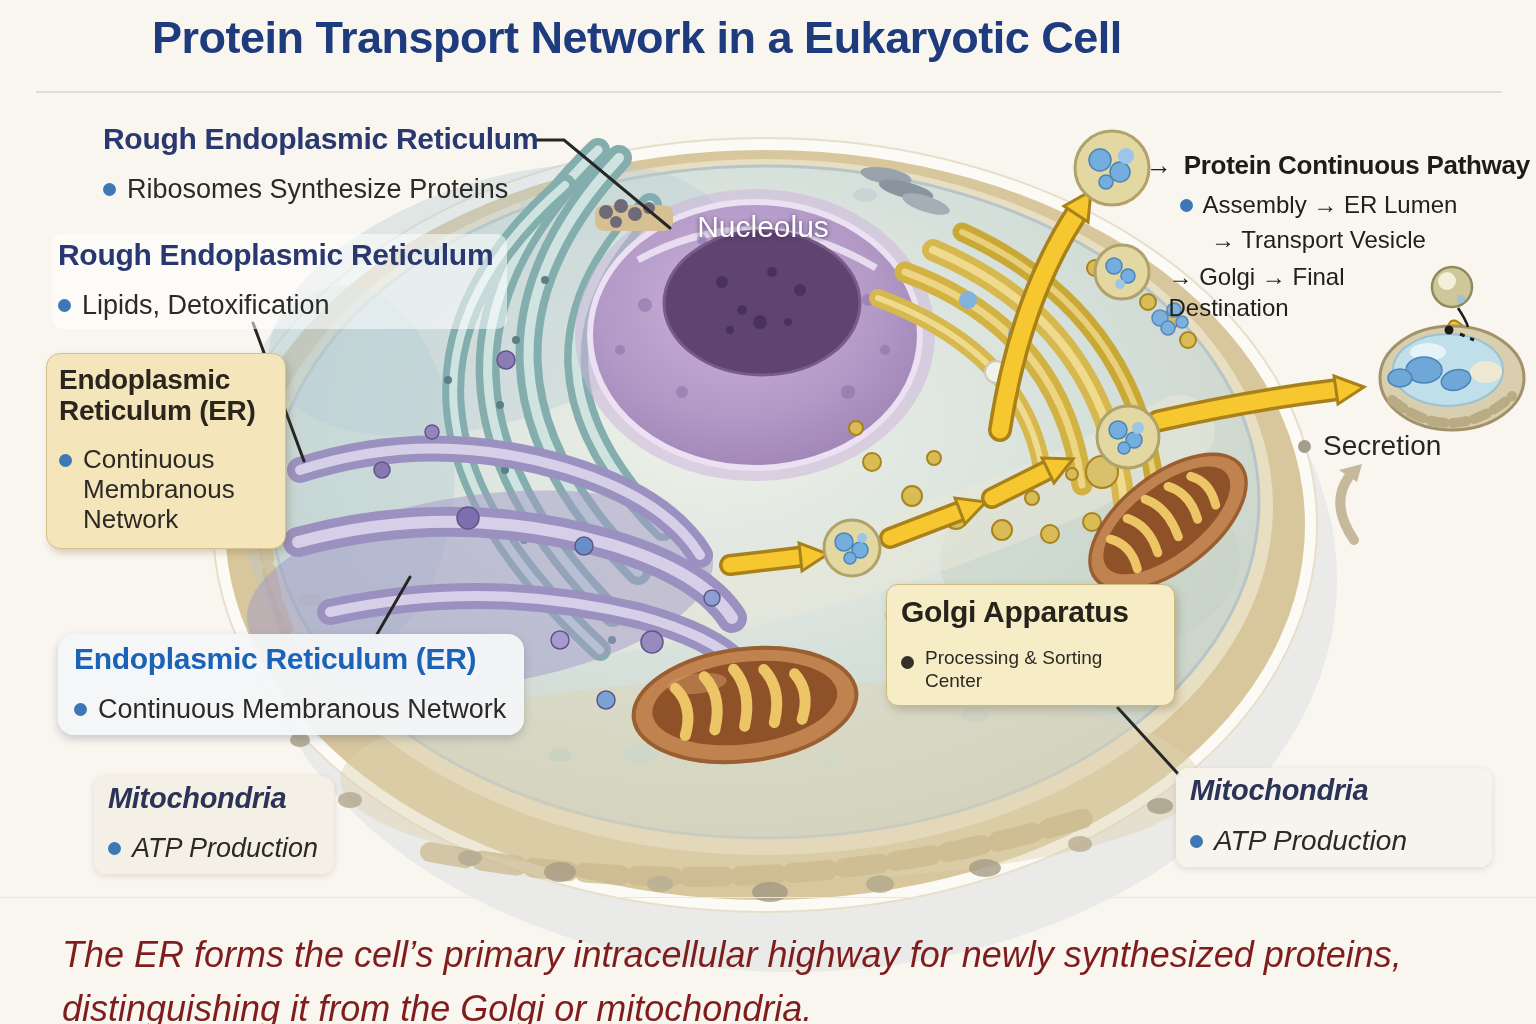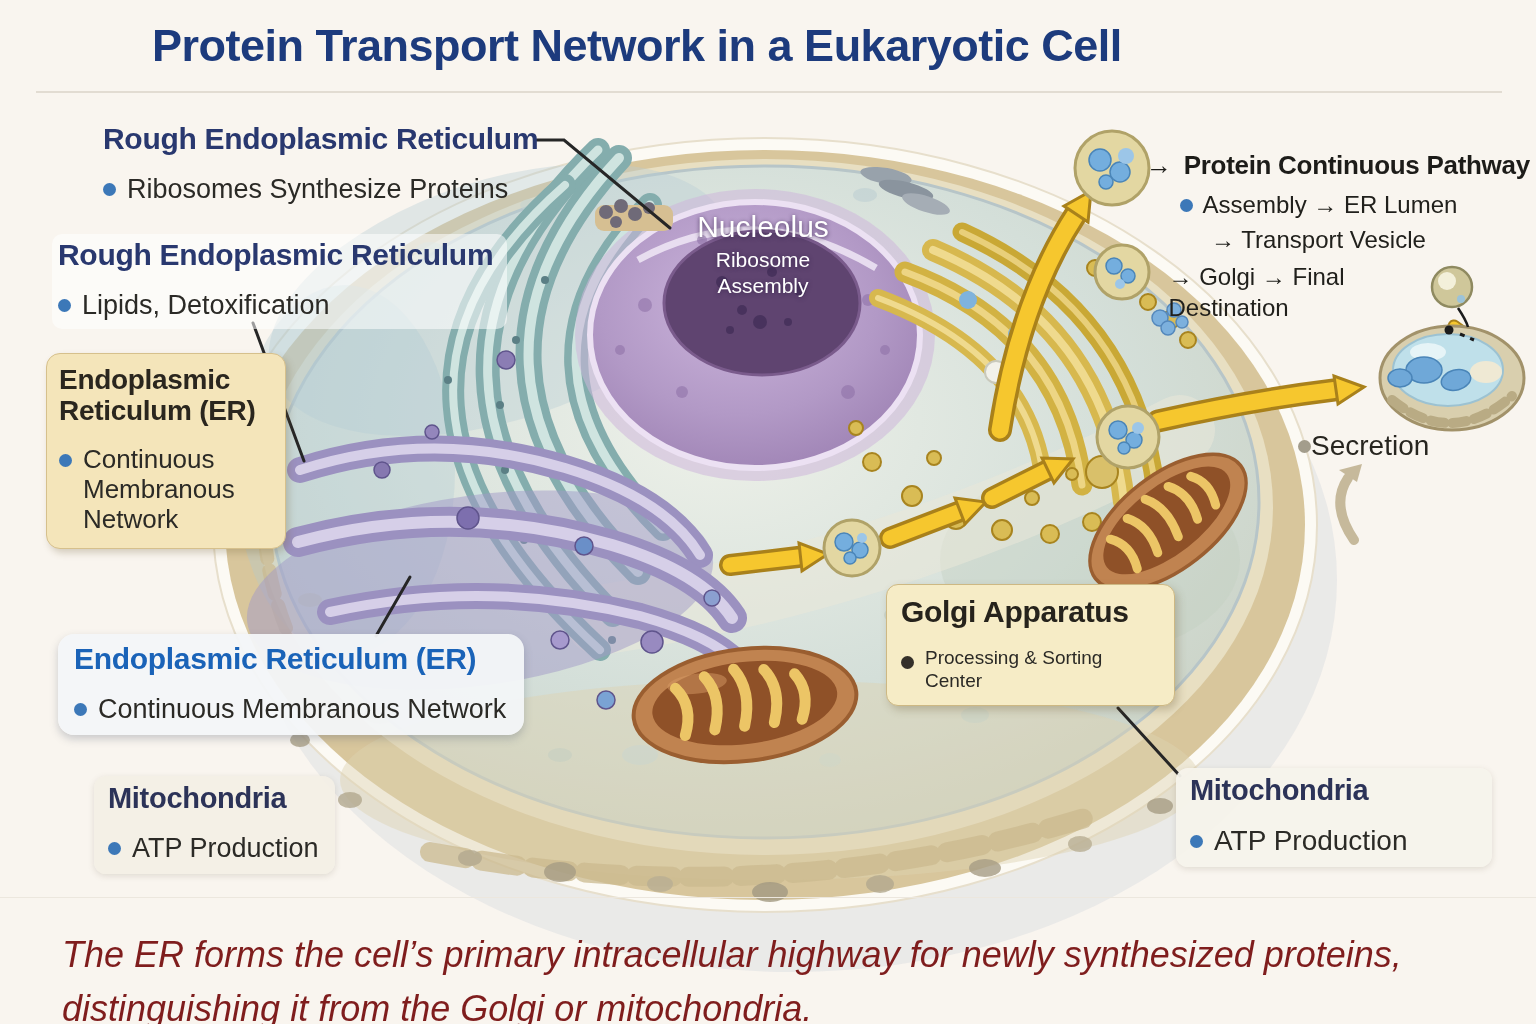--- a/index.html
+++ b/index.html
@@ -6,7 +6,7 @@
   .canvas{position:relative;width:1536px;height:1024px;background:#f9f5ef;overflow:hidden;
           font-family:"Liberation Sans","DejaVu Sans",sans-serif;color:#2b2a26;}
   .art{position:absolute;left:0;top:0;}
-  .page-title{position:absolute;left:152px;top:20px;font-size:45px;font-weight:700;
+  .page-title{position:absolute;left:152px;top:12px;font-size:45px;font-weight:700;
               color:#1d3b7d;letter-spacing:-0.5px;white-space:nowrap;}
   .rule{position:absolute;left:36px;right:34px;top:91px;height:2px;background:#e2dcd2;}
   .rule2{position:absolute;left:0;right:0;top:897px;height:1px;background:#ece7de;}

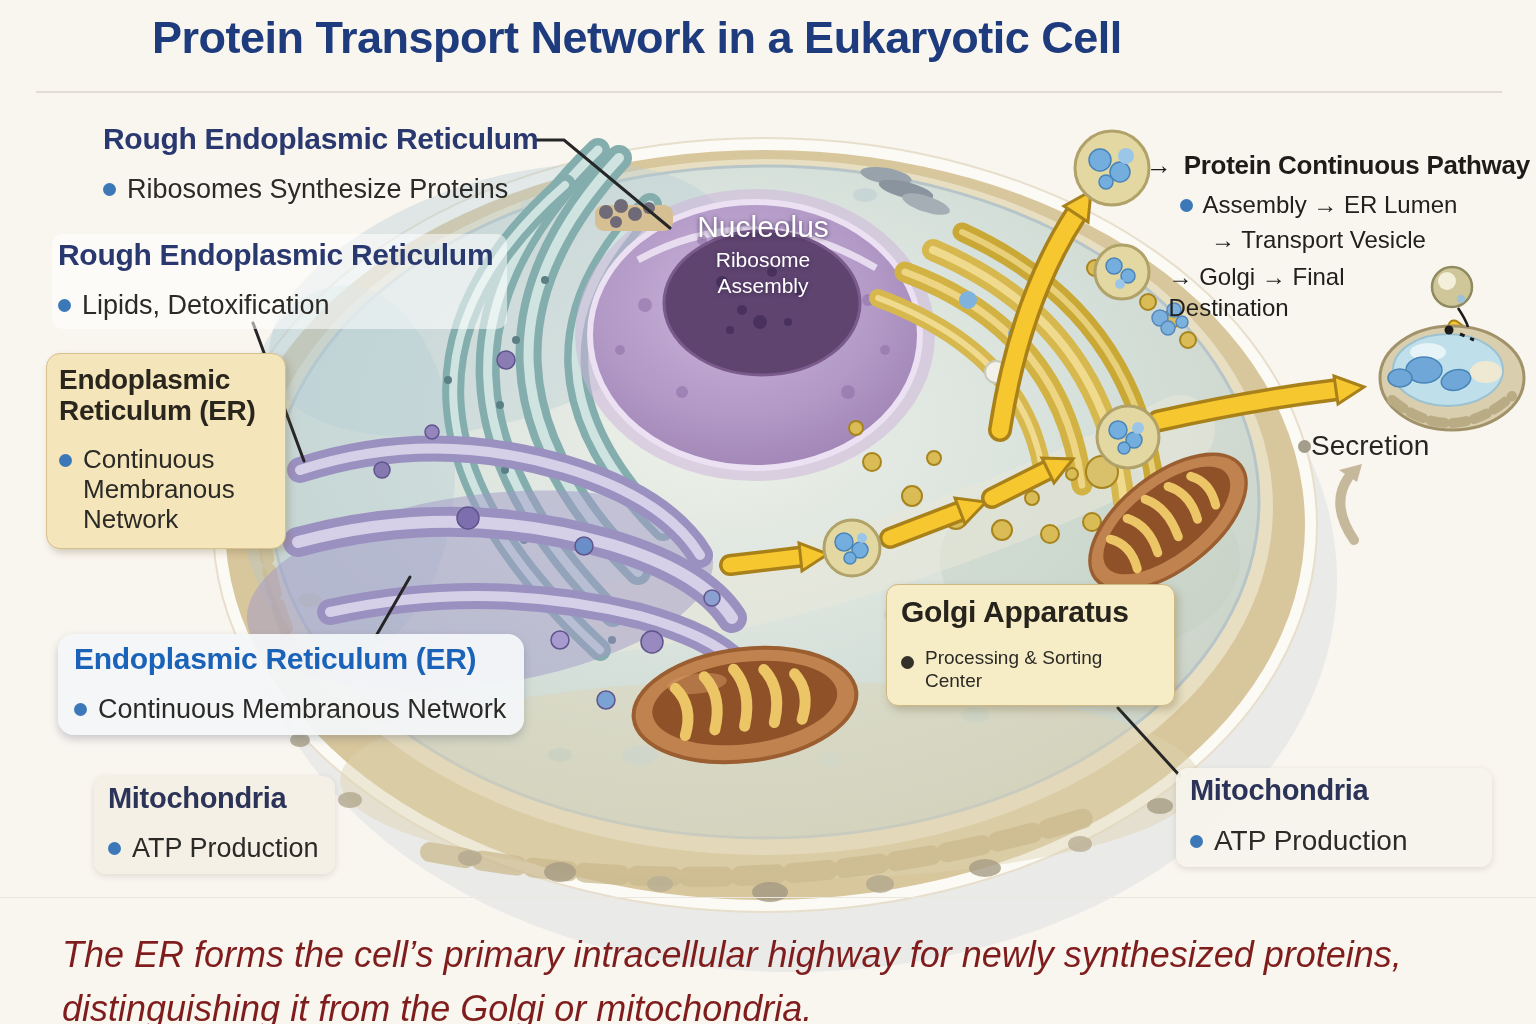--- a/index.html
+++ b/index.html
@@ -387,7 +387,6 @@
 
   <div class="nuc-label">
     <div class="nuc-name">Nucleolus</div>
-    <div class="nuc-role">Ribosome Assembly</div>
   </div>
 
   <div class="pathway">

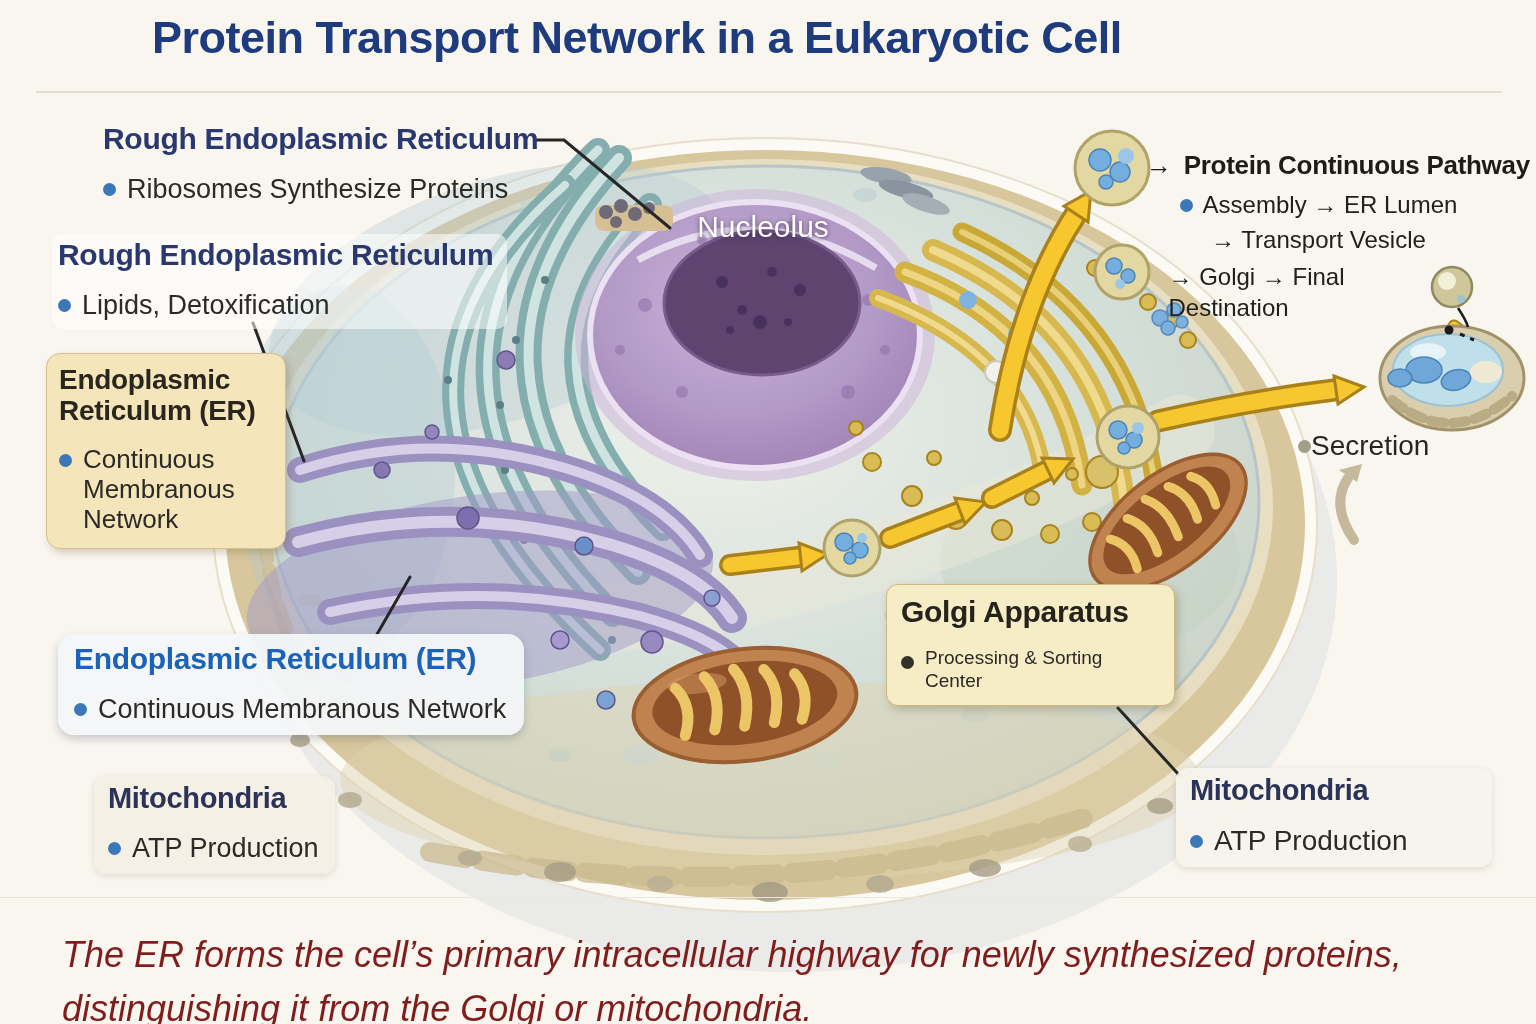--- a/index.html
+++ b/index.html
@@ -47,7 +47,7 @@
             font-size:24px;color:#21201c;width:345px;}
   .pw-step.first{display:flex;gap:10px;align-items:center;}
   .pw-step.wrap{width:300px;text-align:left;line-height:1.3;}
-  .secretion{position:absolute;left:1298px;top:430px;display:flex;align-items:center;}
+  .secretion{position:absolute;left:1298px;top:430px;display:flex;gap:12px;align-items:center;}
   .secretion .lbl-b{font-size:28px;color:#27251f;}
   .caption{position:absolute;left:62px;top:928px;width:1432px;font-size:36px;font-style:italic;
            color:#7f1d1d;line-height:1.5;}

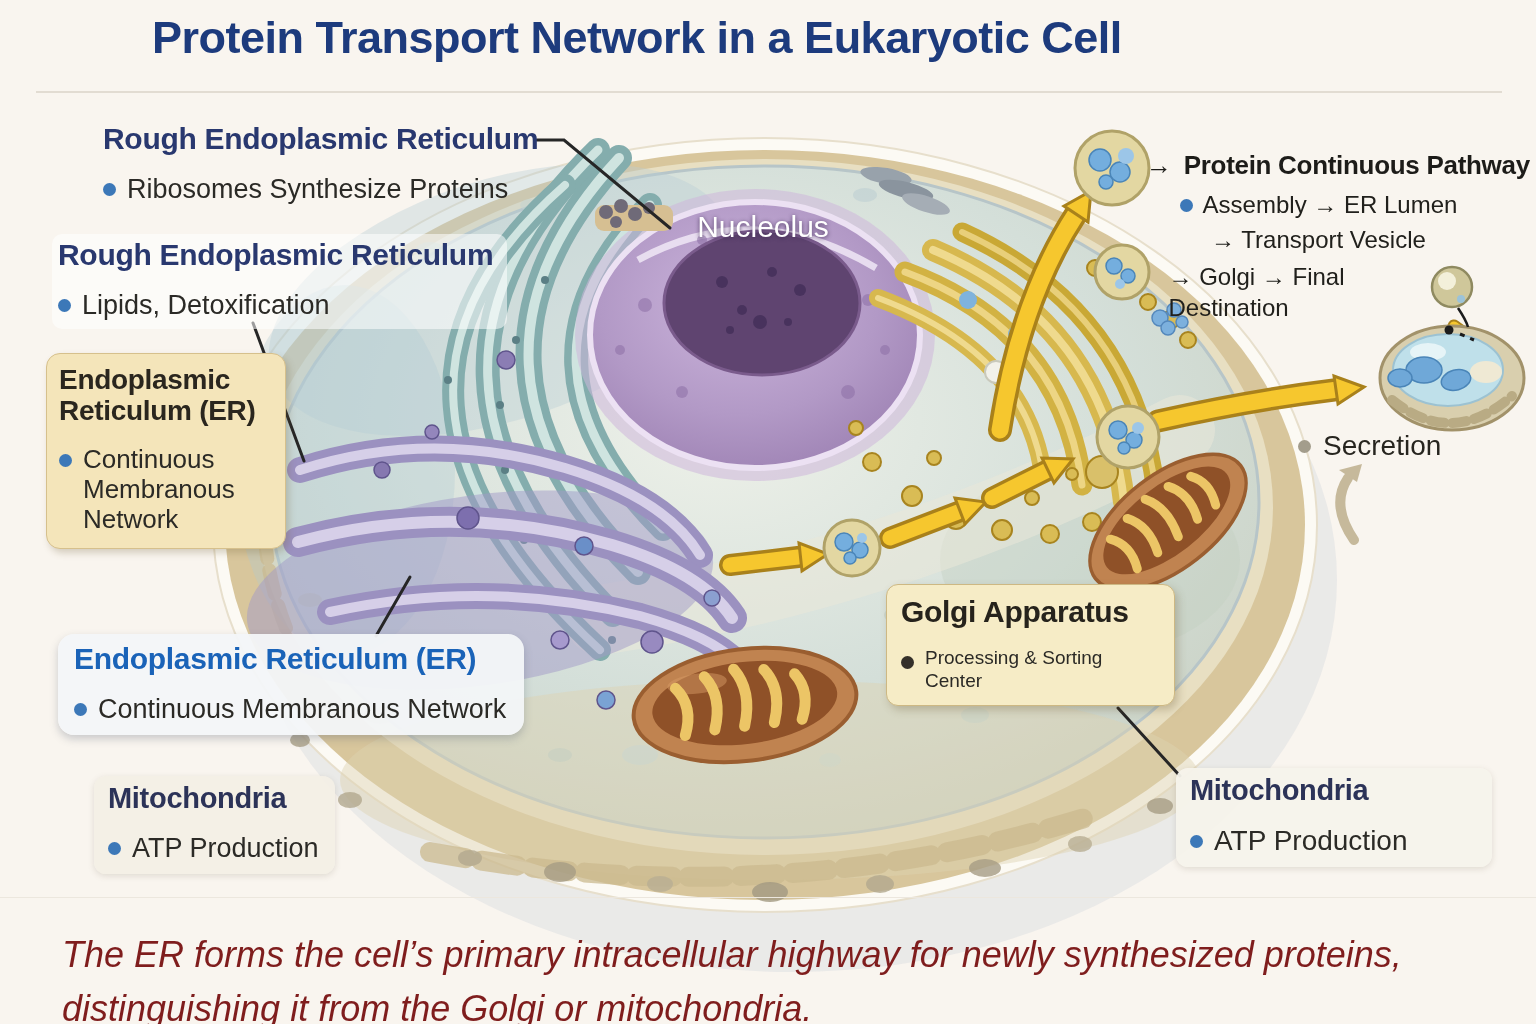--- a/index.html
+++ b/index.html
@@ -29,7 +29,7 @@
             border-radius:16px;padding:8px 14px 10px 16px;box-shadow:0 4px 9px rgba(80,90,110,.28);}
   .whitebox .lbl-h{font-size:30px;color:#1a63b8;}
   .softbox{position:absolute;background:rgba(243,239,229,.92);border-radius:12px;padding:6px 16px 10px 14px;
-           box-shadow:0 2px 6px rgba(110,100,80,.18);}
+           box-shadow:0 2px 6px rgba(110,100,80,.18);font-style:italic;}
   .softbox .lbl-h{font-size:29px;color:#2c3358;}
   .golgibox{position:absolute;left:886px;top:584px;width:250px;background:#f6ecc6;
             border:1px solid #cdb883;border-radius:12px;padding:10px 23px 12px 14px;

